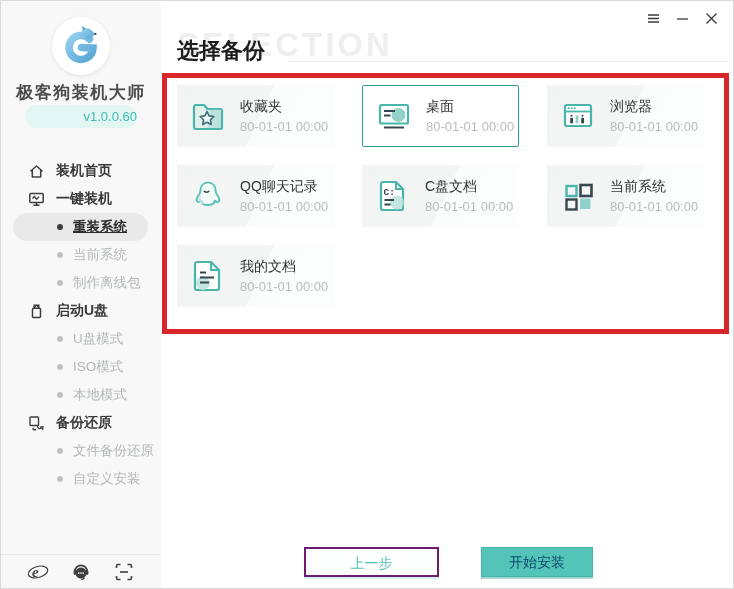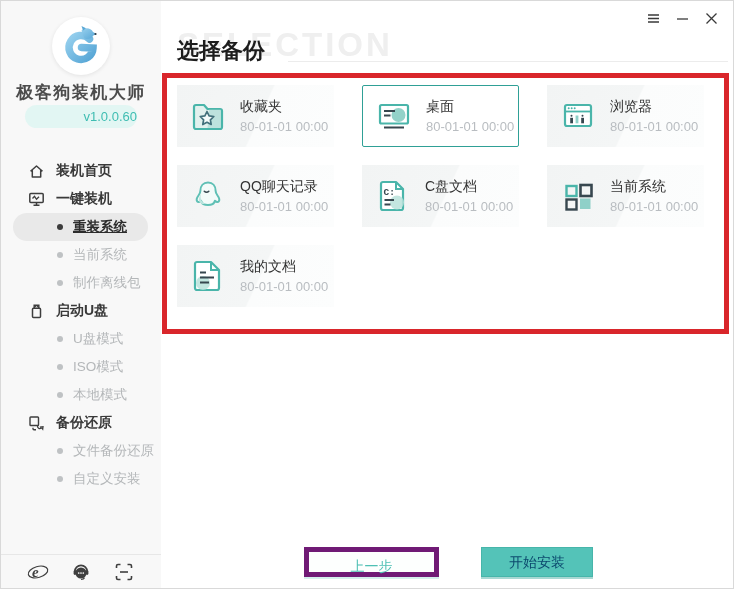--- a/index.html
+++ b/index.html
@@ -65,7 +65,7 @@
   .btn { position:absolute; top:546px; height:30px; font-size:14px; text-align:center;
     line-height:28px; cursor:pointer;
     font-family:"Liberation Sans","DejaVu Sans",sans-serif; }
-  .btn-prev { left:303px; width:135px; background:#fdfffe; border:5px solid #701a75;
+  .btn-prev { left:303px; width:135px; background:#fdfffe; border:2px solid #701a75;
     color:#4fc0b5; box-shadow:0 2px 0 rgba(82,192,181,.25); }
   .btn-start { left:480px; width:112px; background:#54c3b8; border:1px solid #47b5aa;
     color:#0c4a6e; box-shadow:0 2px 0 rgba(61,169,158,.45); }

